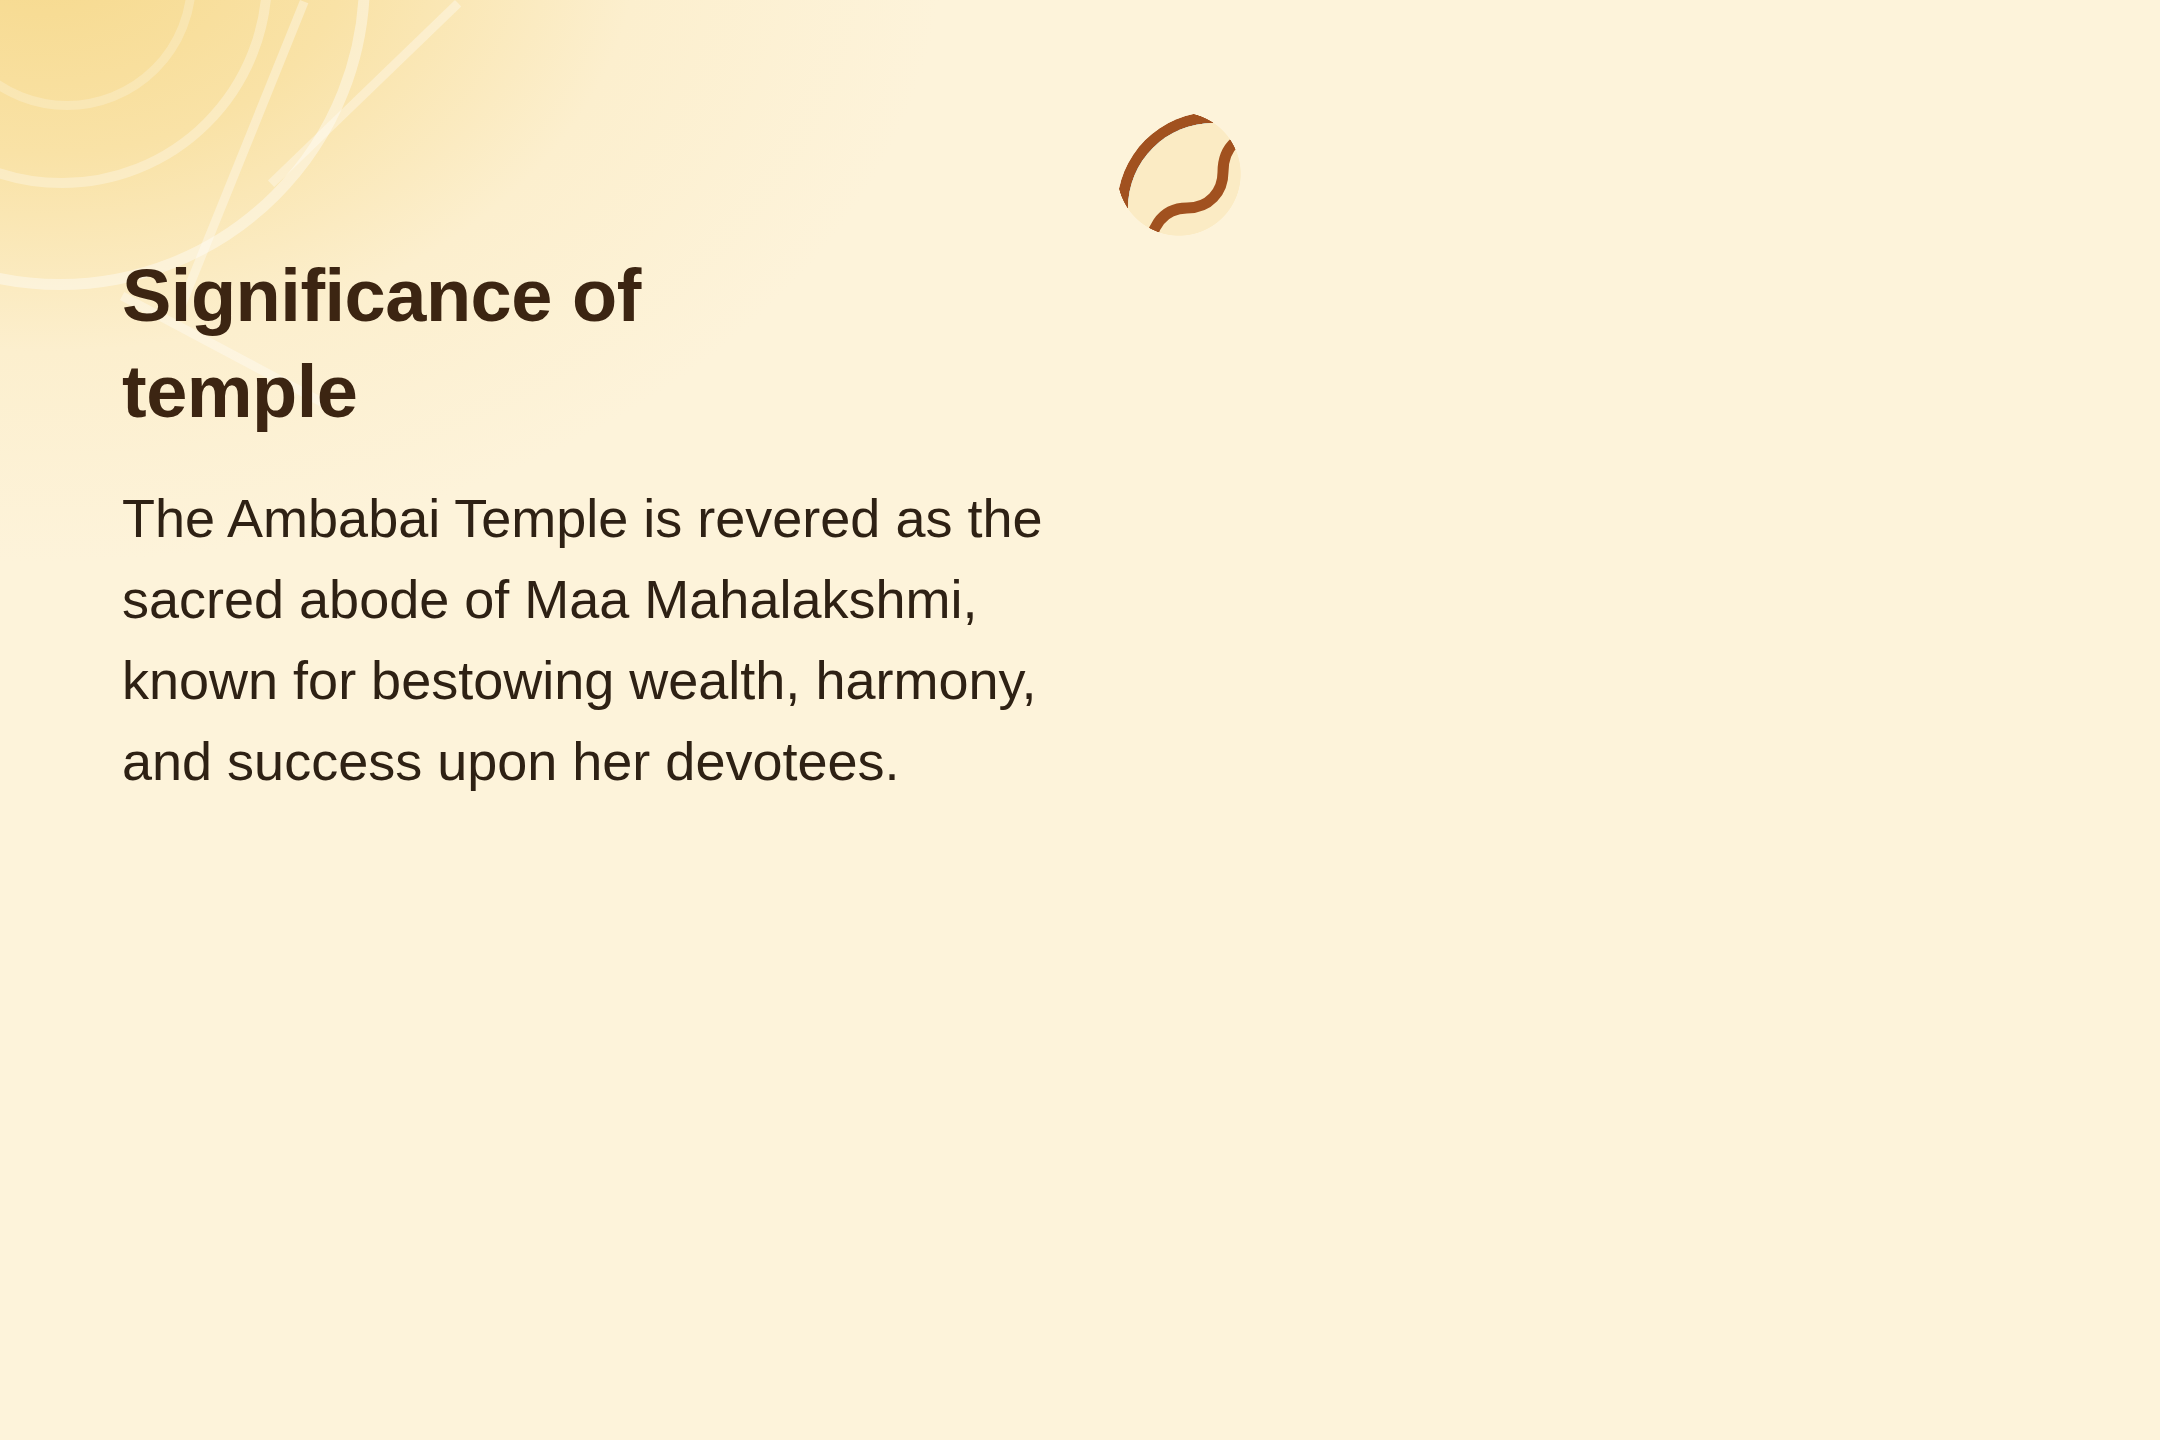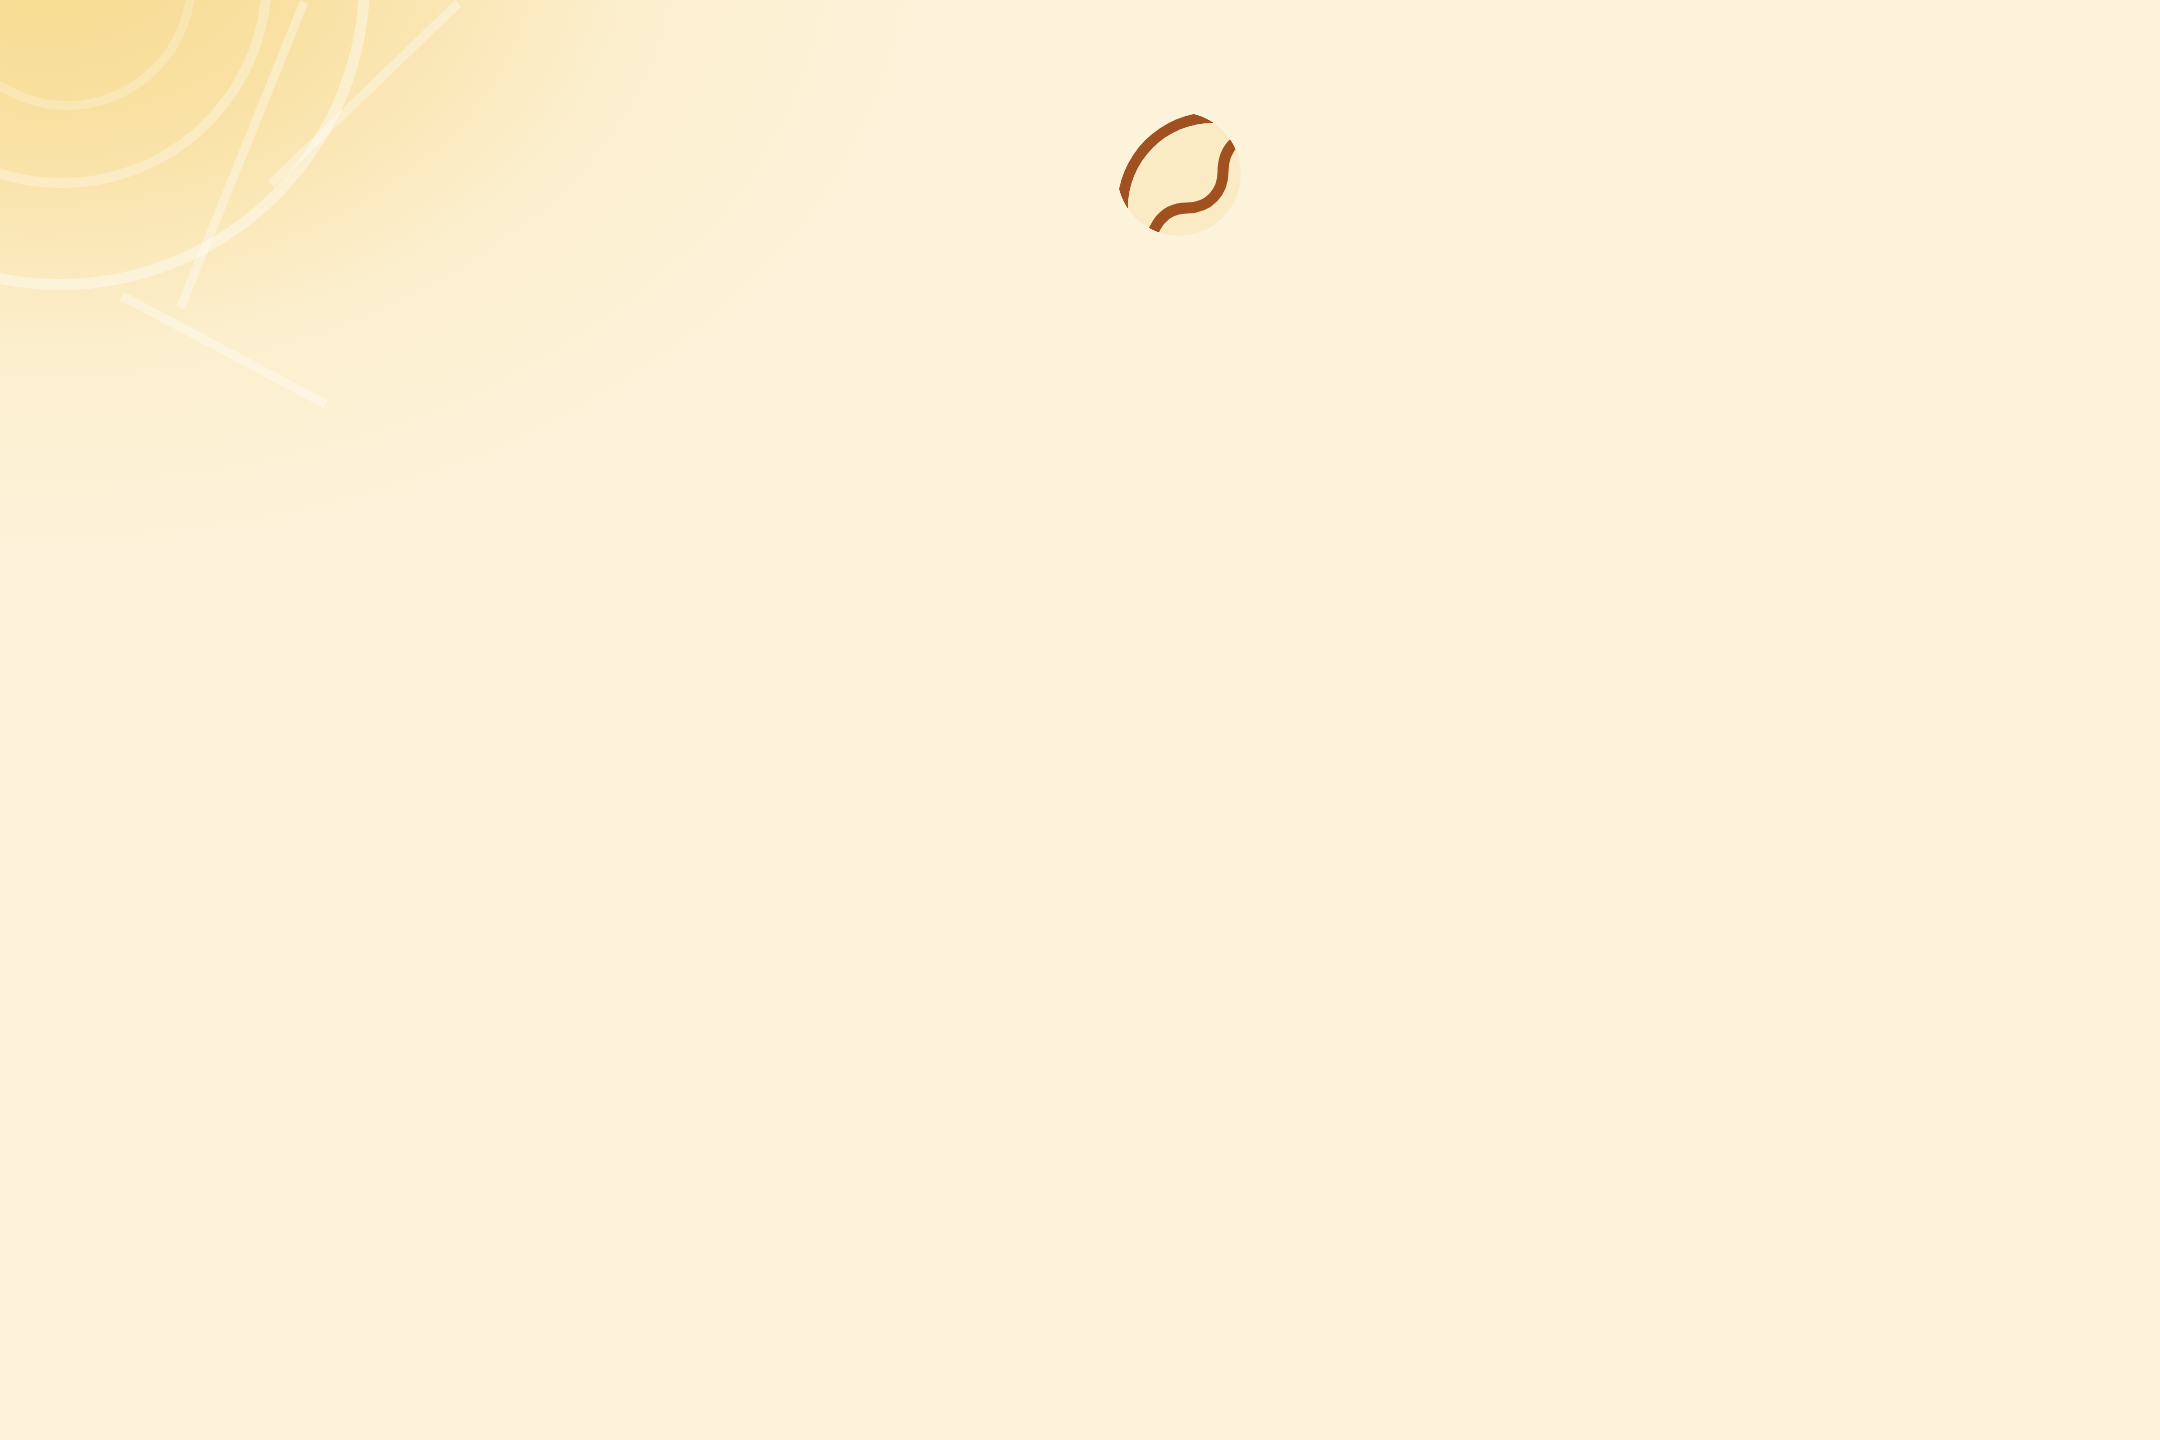--- a/index.html
+++ b/index.html
@@ -226,6 +226,7 @@
   <div class="deco-ray" style="left:120px;top:300px;width:9px;height:230px;transform:rotate(-62deg);"></div>
 
   <div id="text-col">
+    <h1 id="page-title">Significance of temple</h1>
   </div>
 
   <div id="photo-card">

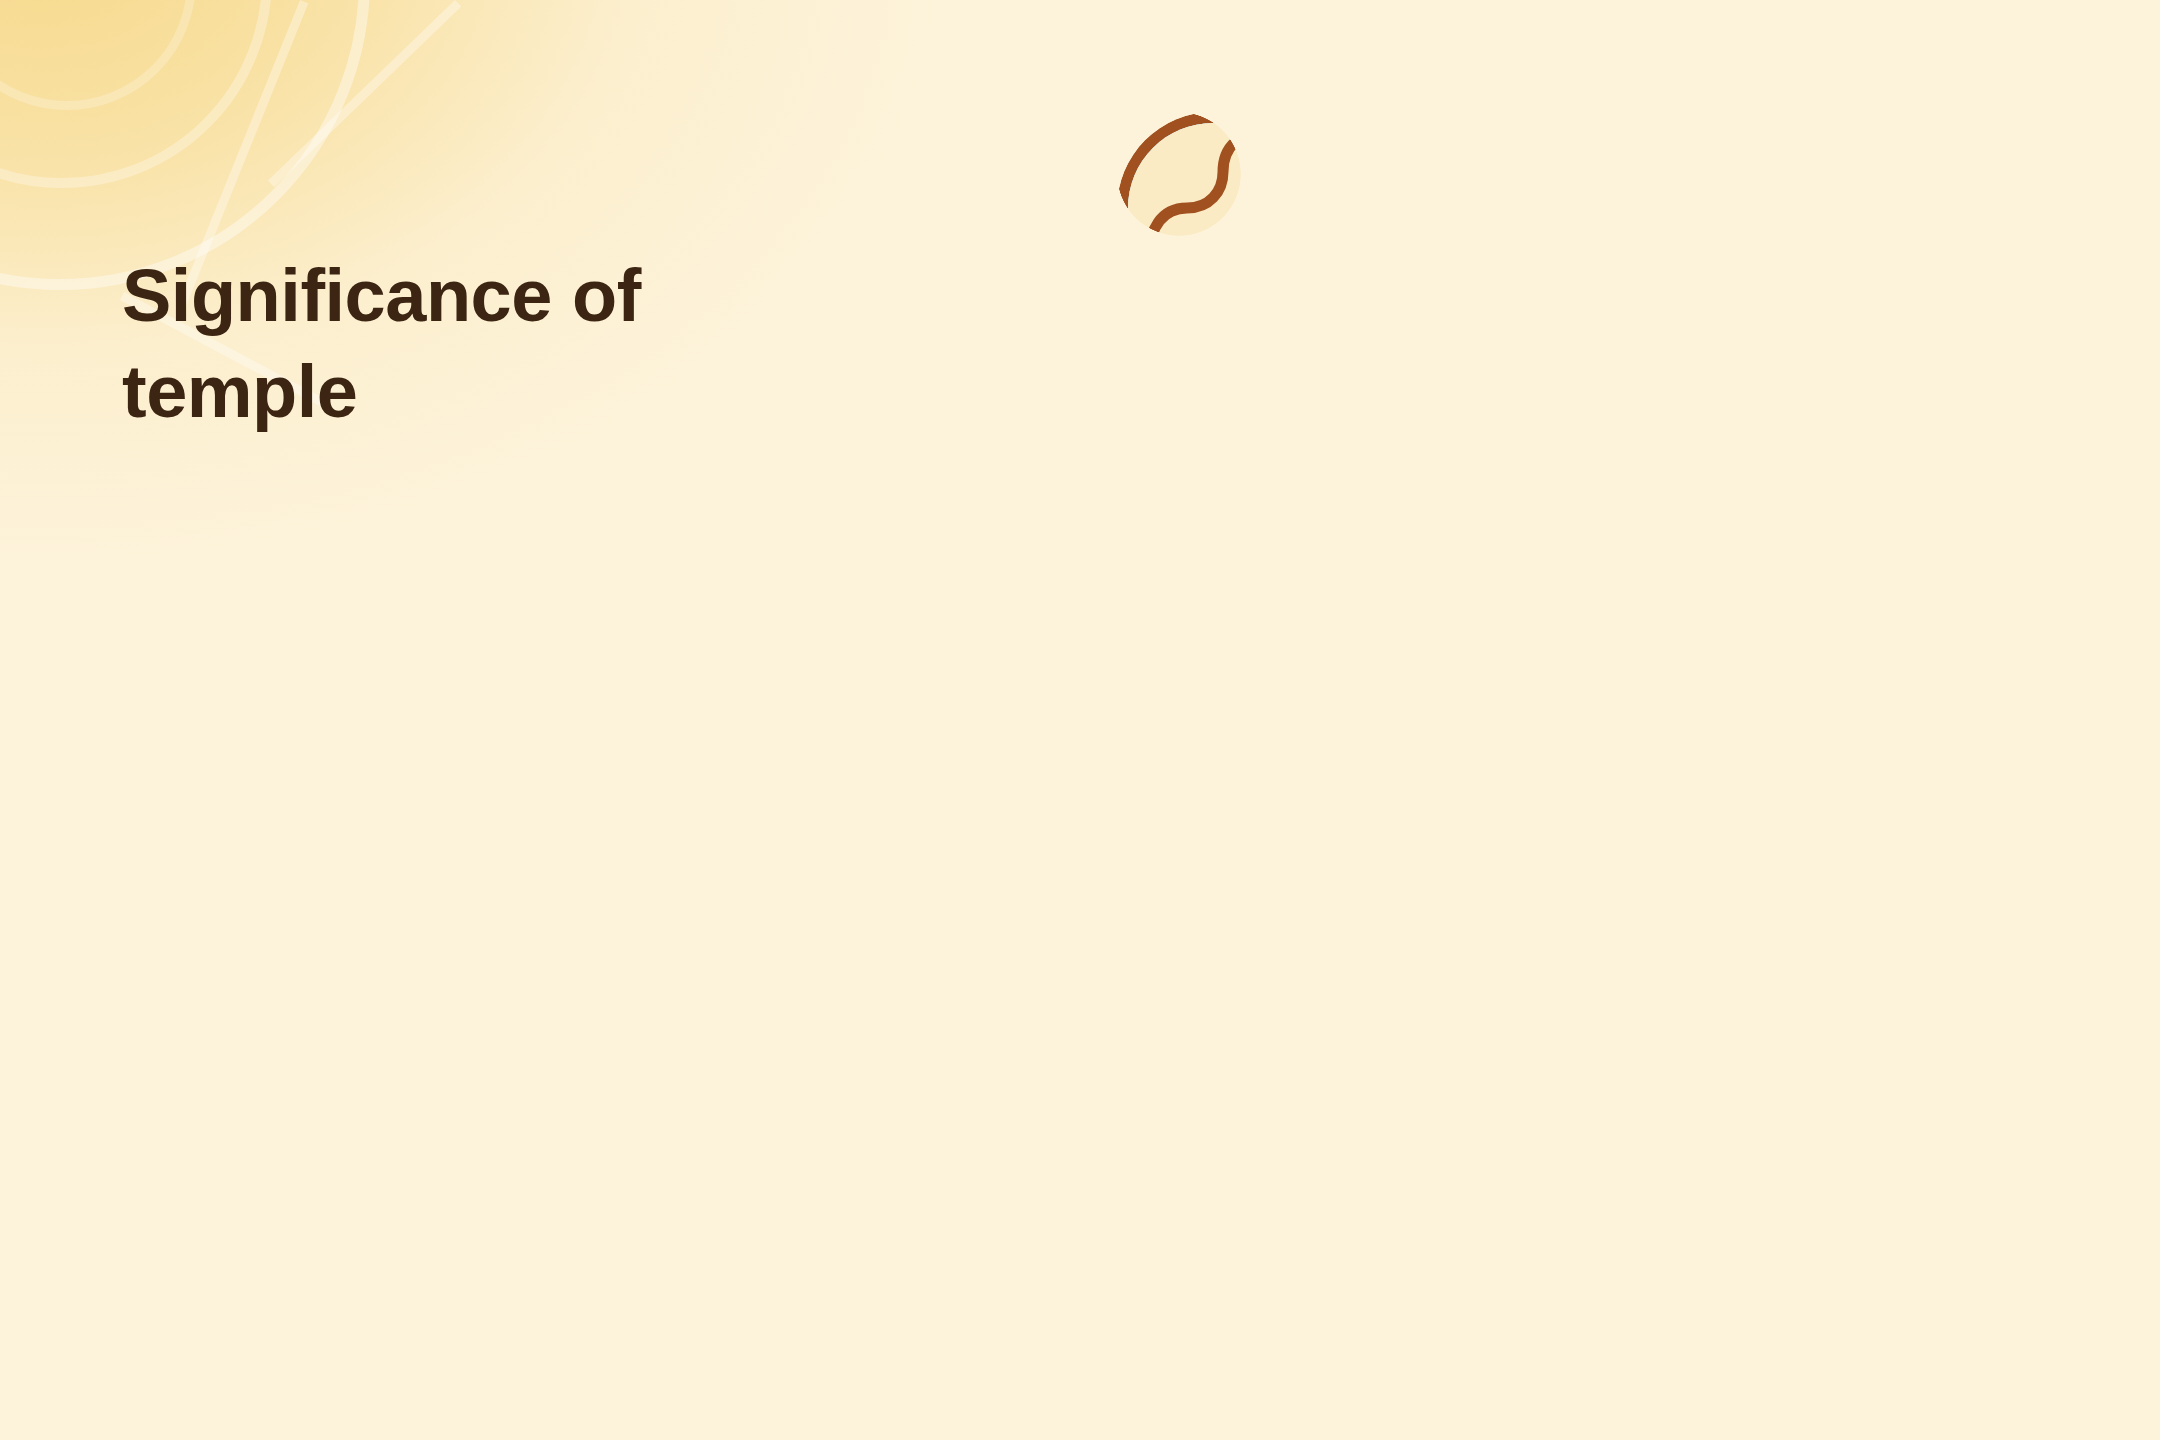--- a/index.html
+++ b/index.html
@@ -227,6 +227,7 @@
 
   <div id="text-col">
     <h1 id="page-title">Significance of temple</h1>
+    <p id="body-copy">The Ambabai Temple is revered as the sacred abode of Maa Mahalakshmi, known for bestowing wealth, harmony, and success upon her devotees.</p>
   </div>
 
   <div id="photo-card">

